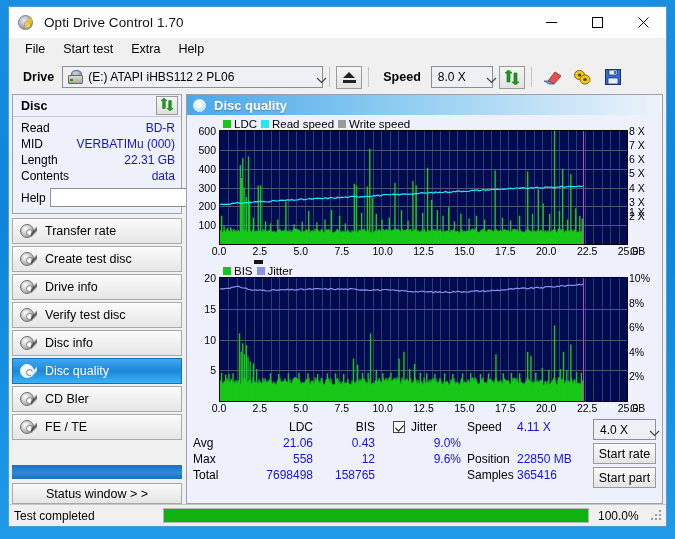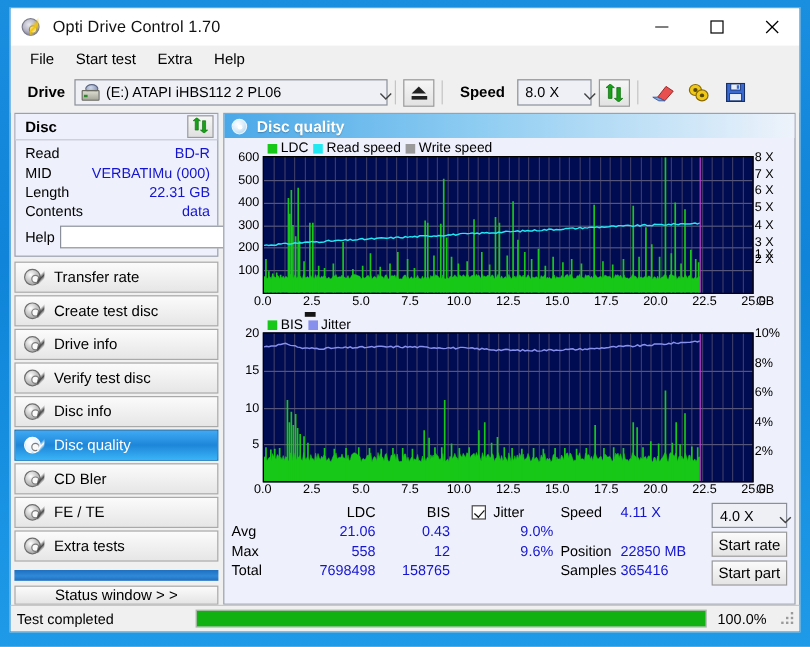--- a/index.html
+++ b/index.html
@@ -384,13 +384,6 @@
                 <i class="mk"></i>
               </span>
           <span>FE / TE</span>
-        </div>
-        <div class="navbtn">
-          <span class="navico">
-                <i class="d"></i>
-                <i class="mk"></i>
-              </span>
-          <span>Extra tests</span>
         </div>
       </div>
 

